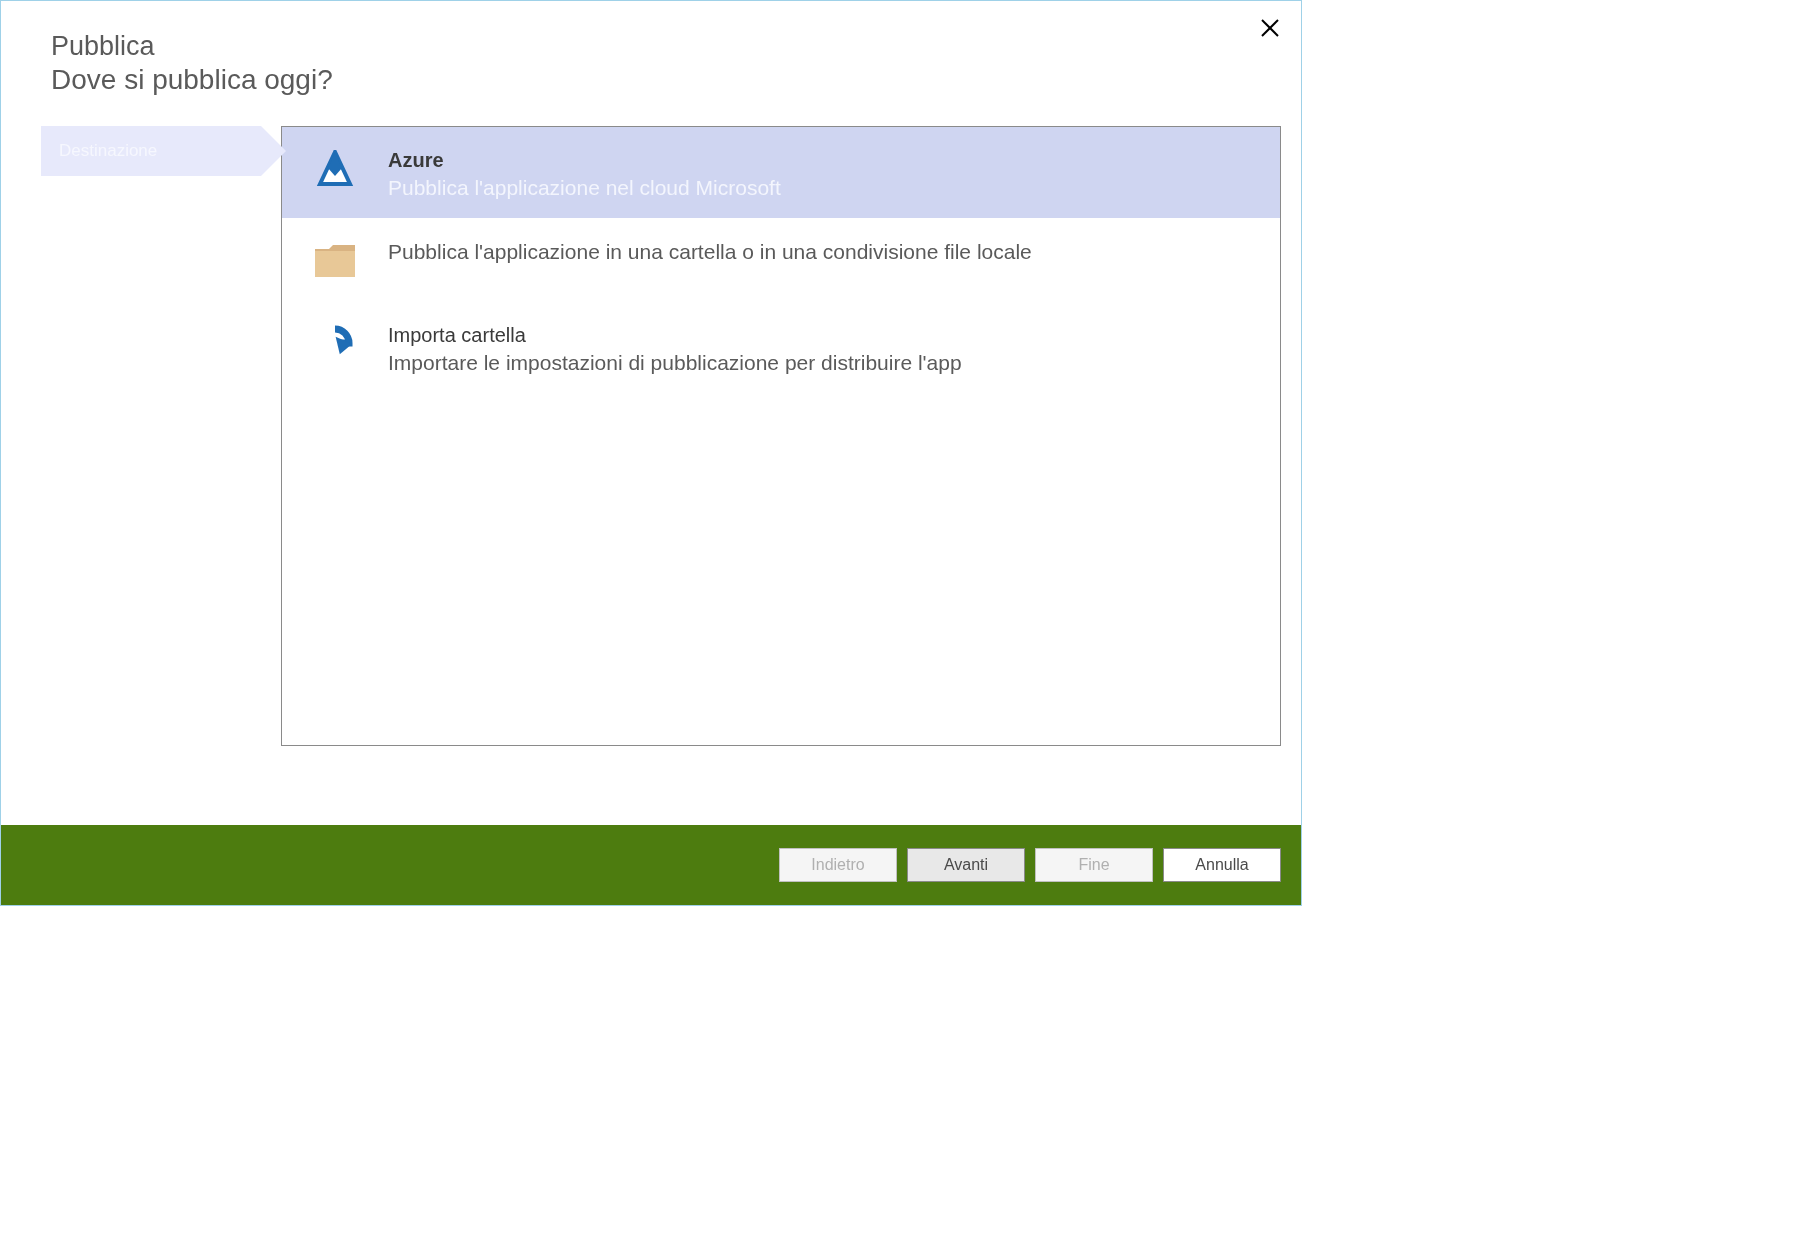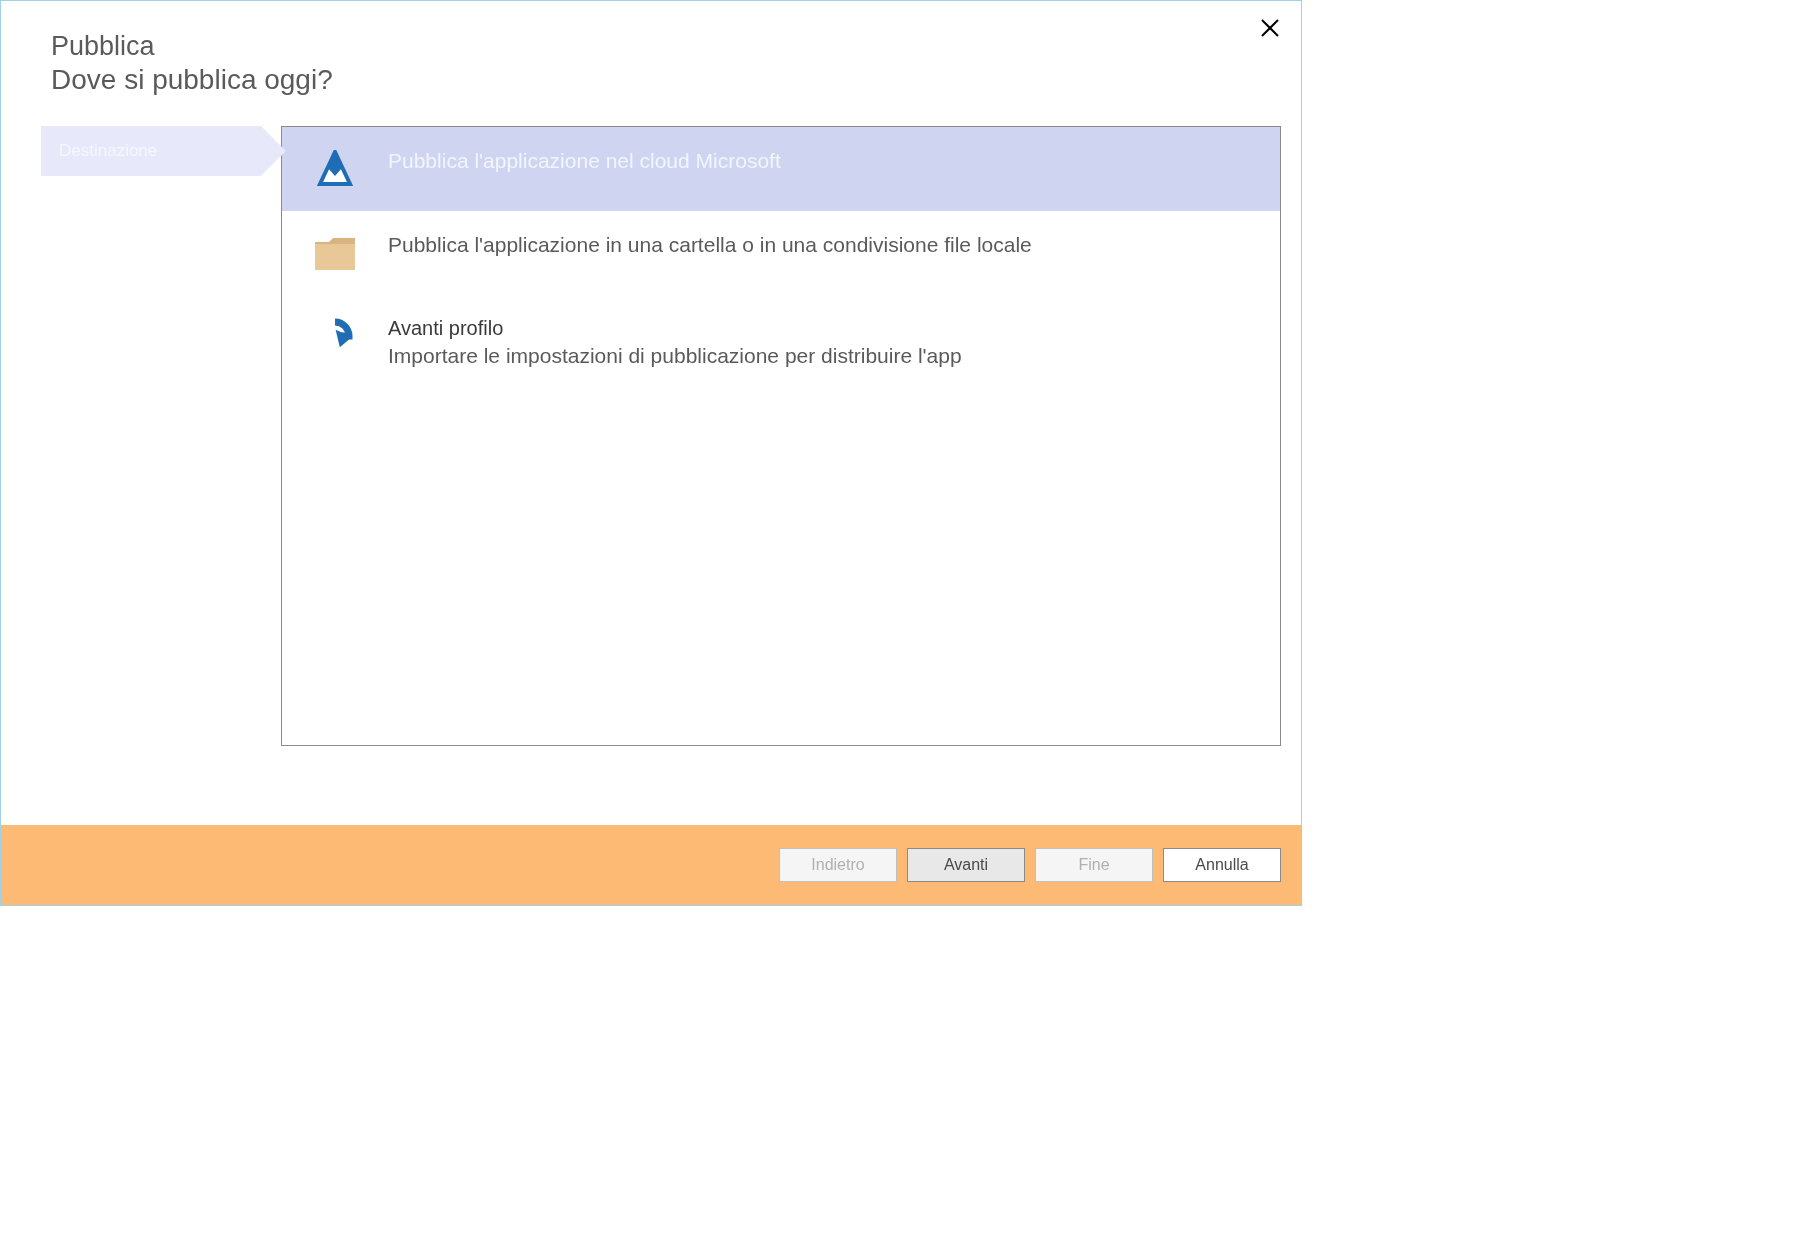--- a/index.html
+++ b/index.html
@@ -184,6 +184,7 @@
           </svg>
         </div>
         <div class="option-text">
+          <div class="option-title">Azure</div>
           <div class="option-desc">Pubblica l'applicazione nel cloud Microsoft</div>
         </div>
       </div>

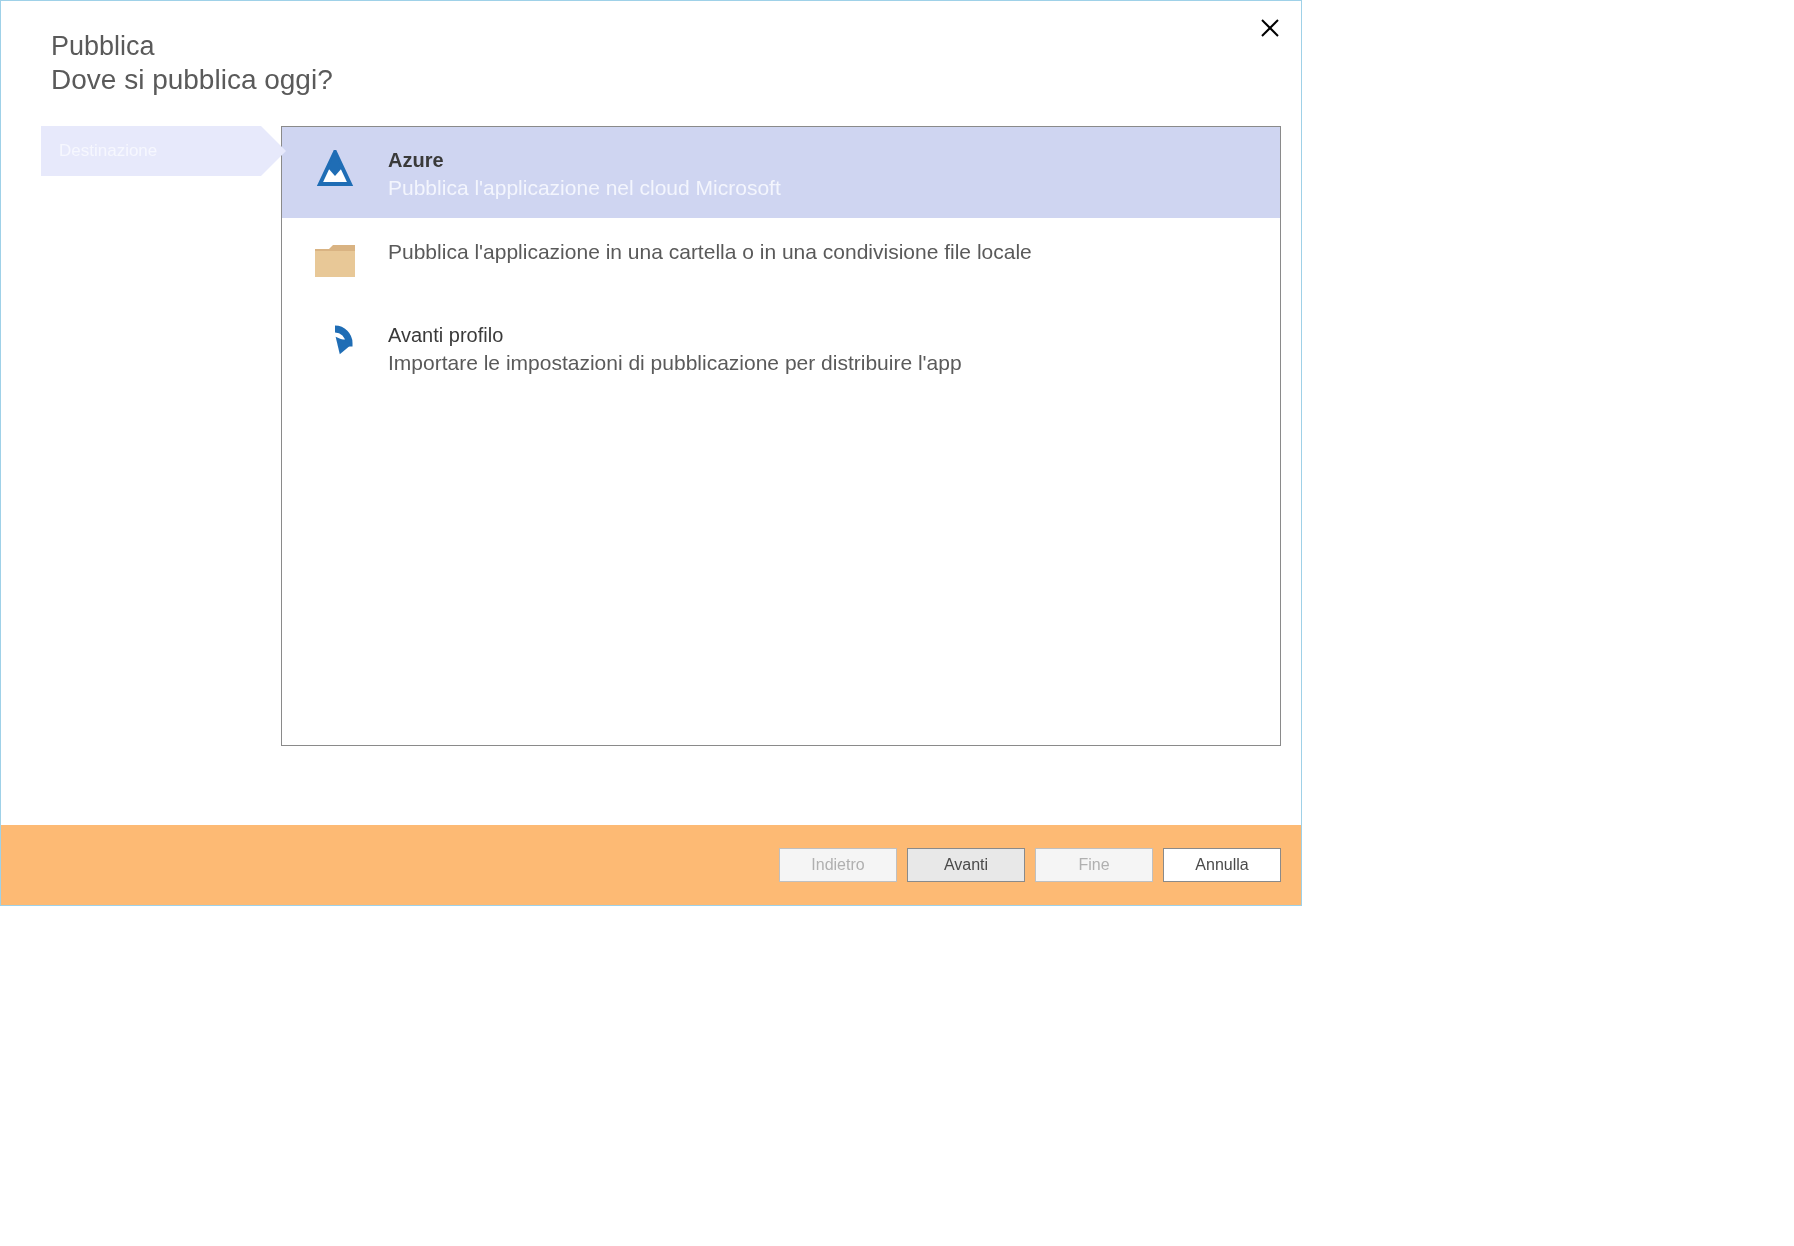--- a/index.html
+++ b/index.html
@@ -209,7 +209,7 @@
           </svg>
         </div>
         <div class="option-text">
-          <div class="option-title">Avanti profilo</div>
+          <div class="option-title">Importa cartella</div>
           <div class="option-desc">Importare le impostazioni di pubblicazione per distribuire l'app</div>
         </div>
       </div>

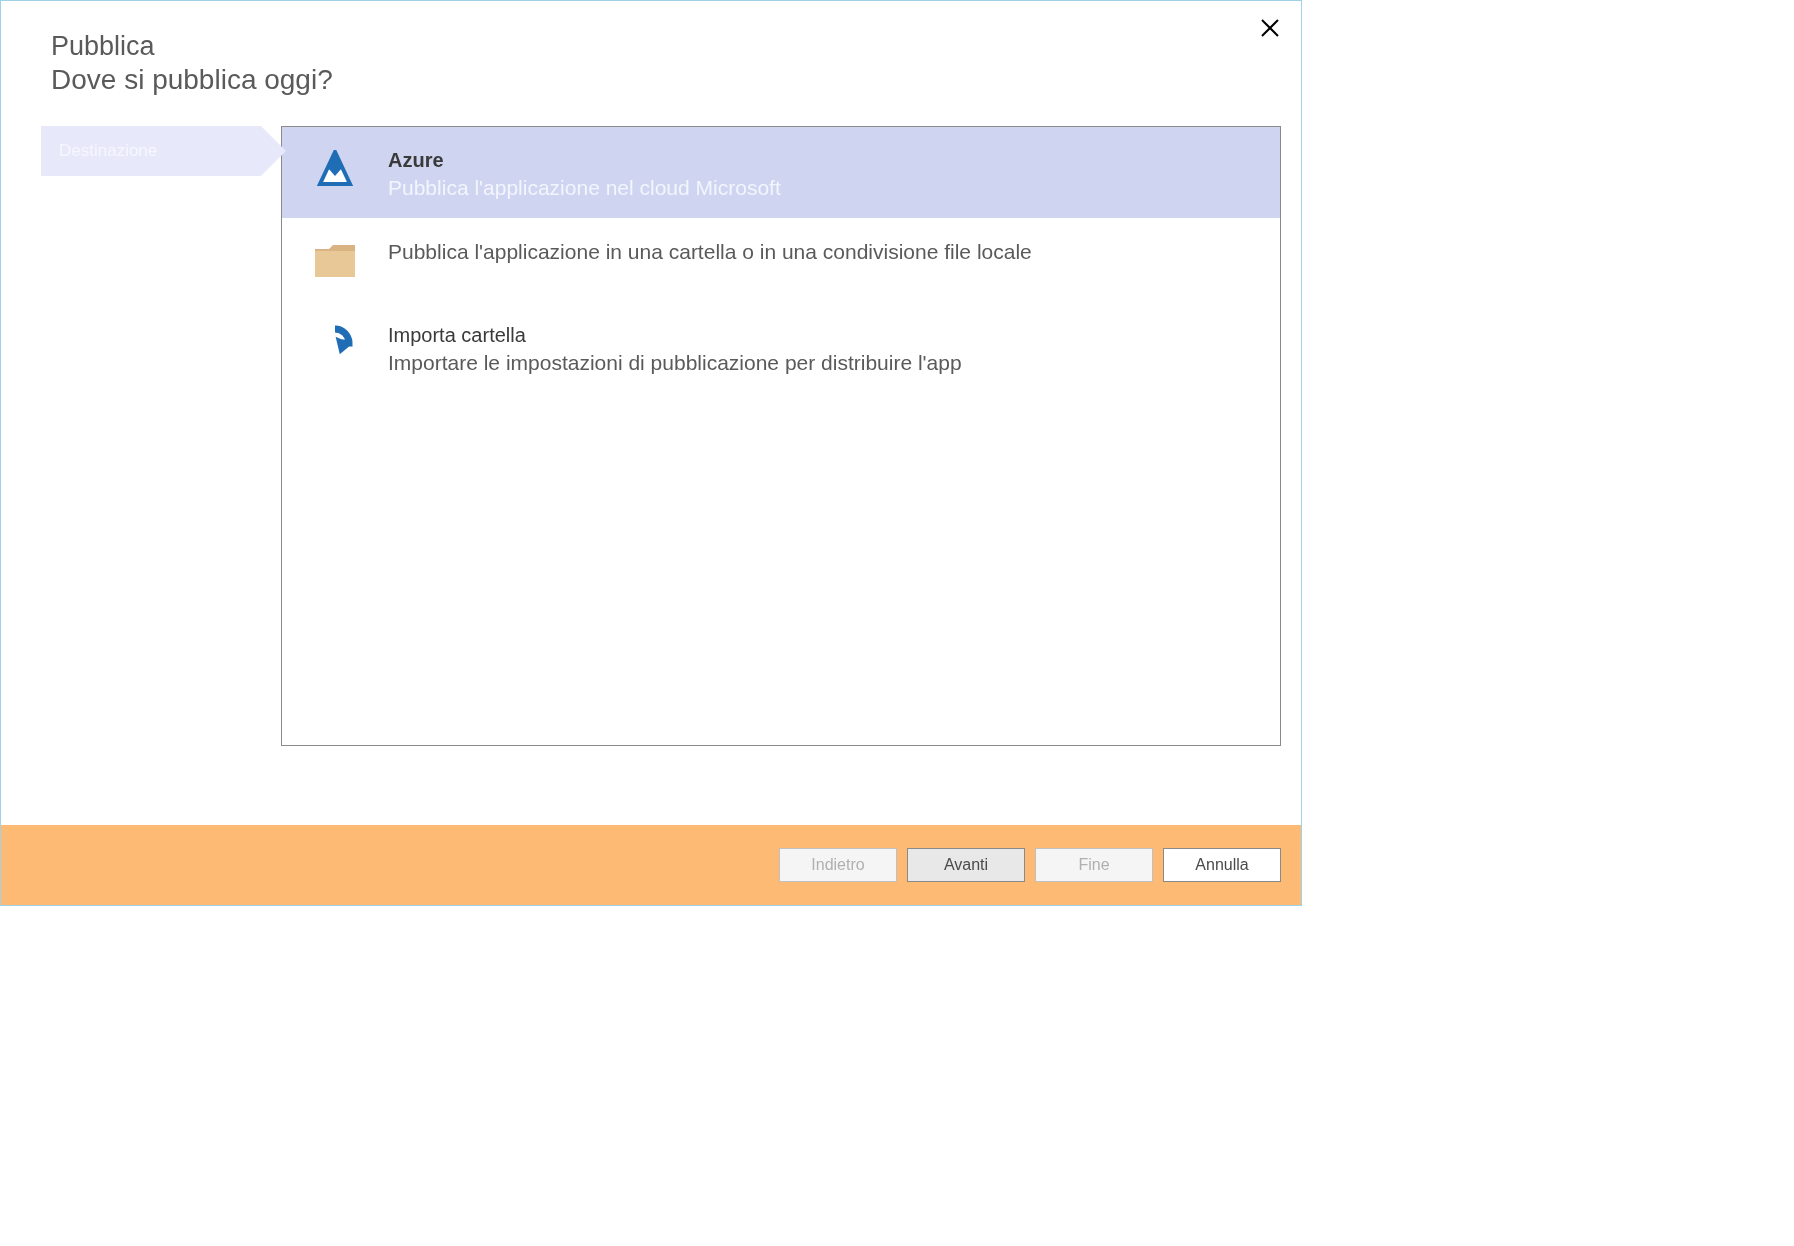--- a/index.html
+++ b/index.html
@@ -123,7 +123,7 @@
     left: 0;
     right: 0;
     height: 80px;
-    background: #fdba74;
+    background: #4d7c0f;
     display: flex;
     justify-content: flex-end;
     align-items: center;

